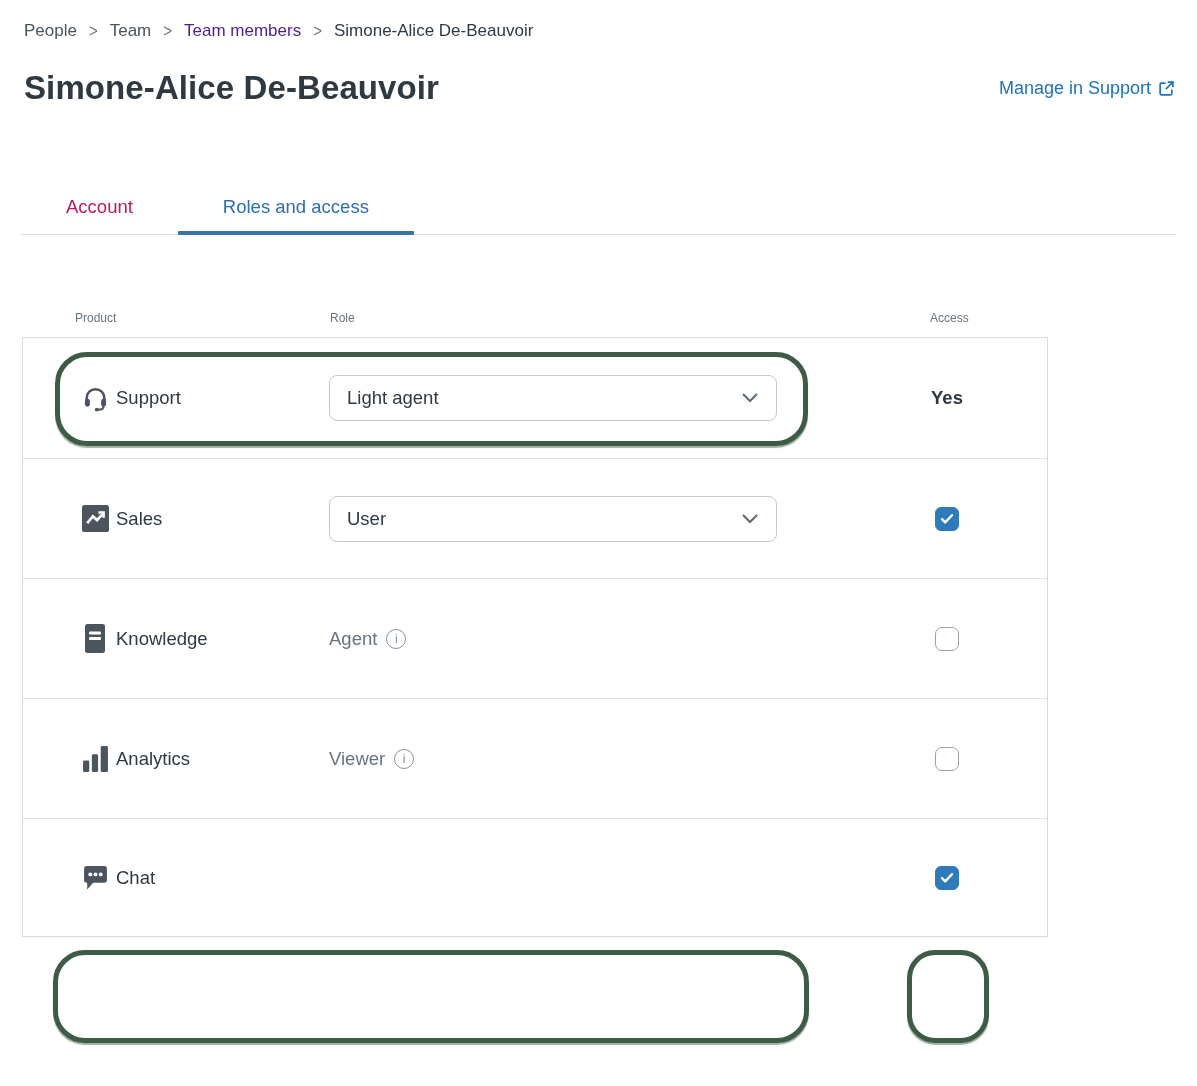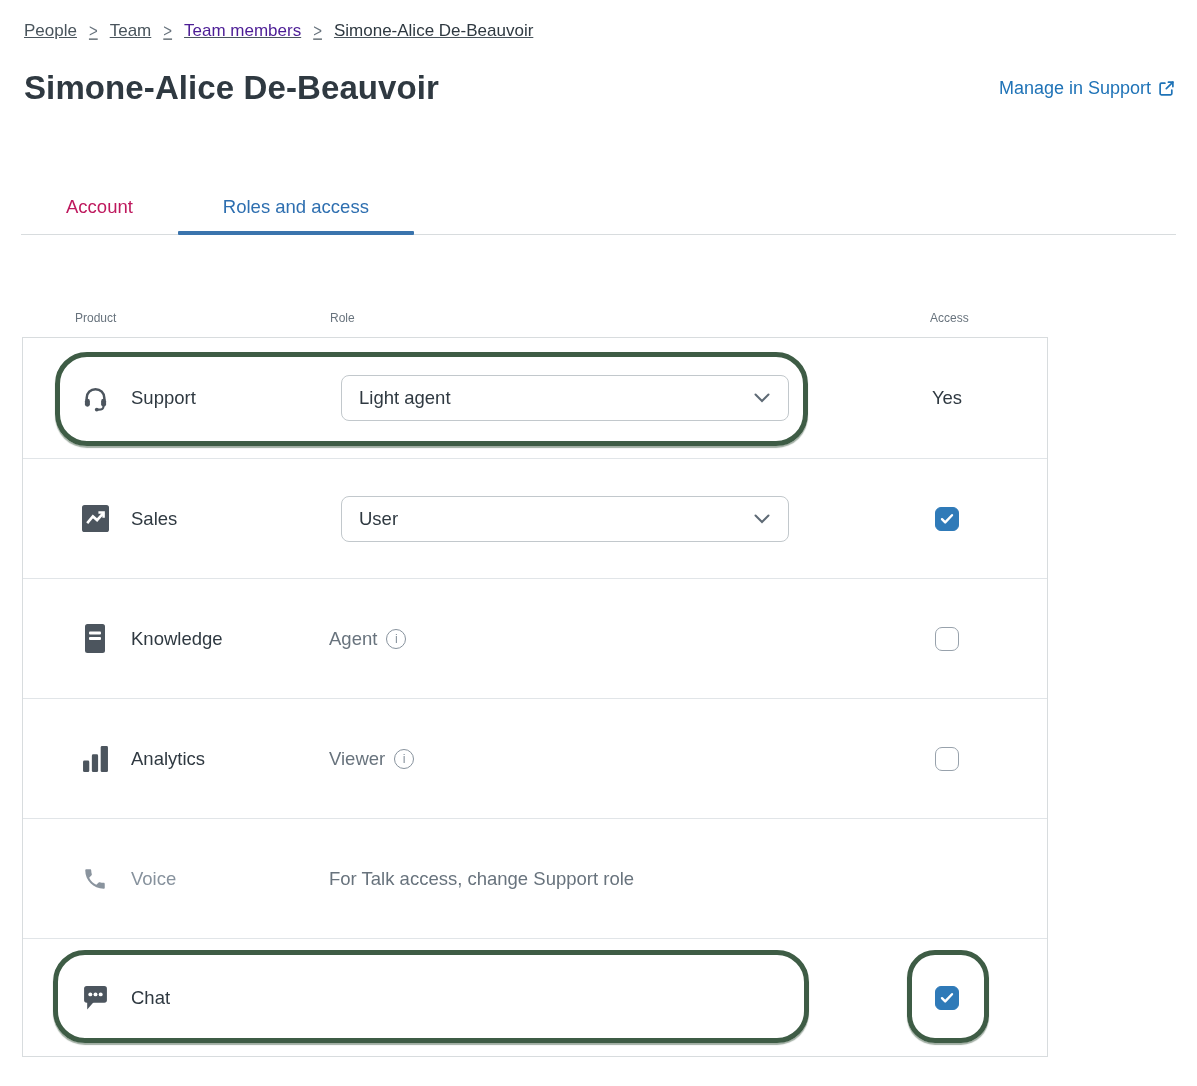--- a/index.html
+++ b/index.html
@@ -19,7 +19,6 @@
     color: #49545c;
     display: flex; align-items: center; gap: 12px;
     line-height: 22px;
-    text-decoration: underline;
   }
   .crumb { color: #49545c; cursor: pointer; }
   .crumb.link { color: #4c1d95; }

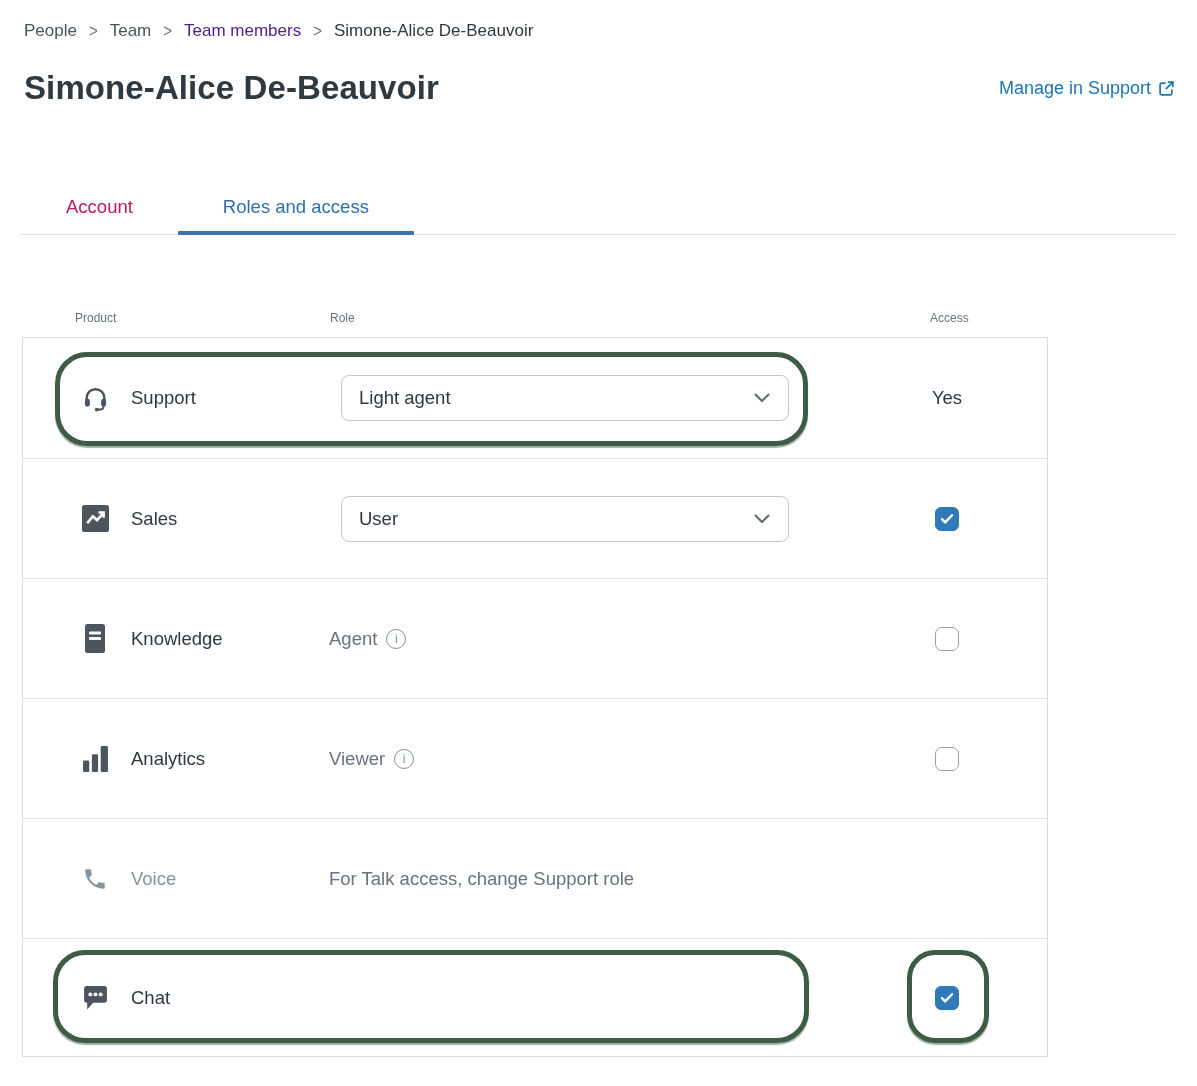--- a/index.html
+++ b/index.html
@@ -82,7 +82,7 @@
 
   .cell-product {
     flex: 0 0 306px;
-    display: flex; align-items: center; gap: 22px;
+    display: flex; align-items: center; gap: 7px;
     padding-left: 58px;
   }
   .prod-icon { width: 28px; height: 30px; display: flex; align-items: center; justify-content: center; flex: none; }

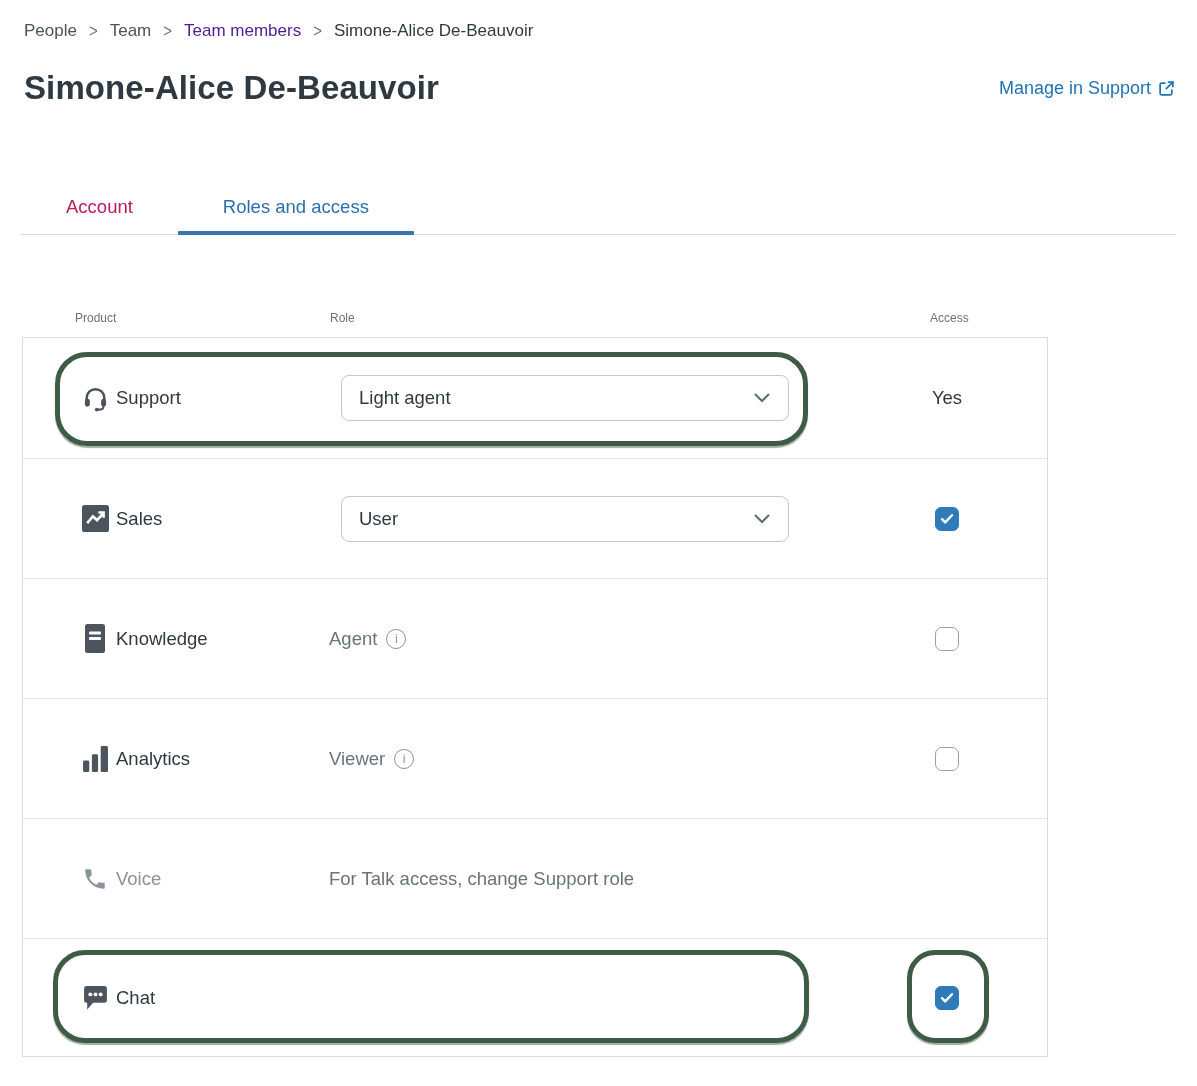--- a/index.html
+++ b/index.html
@@ -98,7 +98,6 @@
     padding: 0 18px 0 17px;
     font-size: 18.5px; color: #2f3941;
     cursor: pointer;
-    margin-left: 12px;
   }
   .role-text { font-size: 18.5px; color: #68737d; display: flex; align-items: center; gap: 9px; }
   .info-badge {

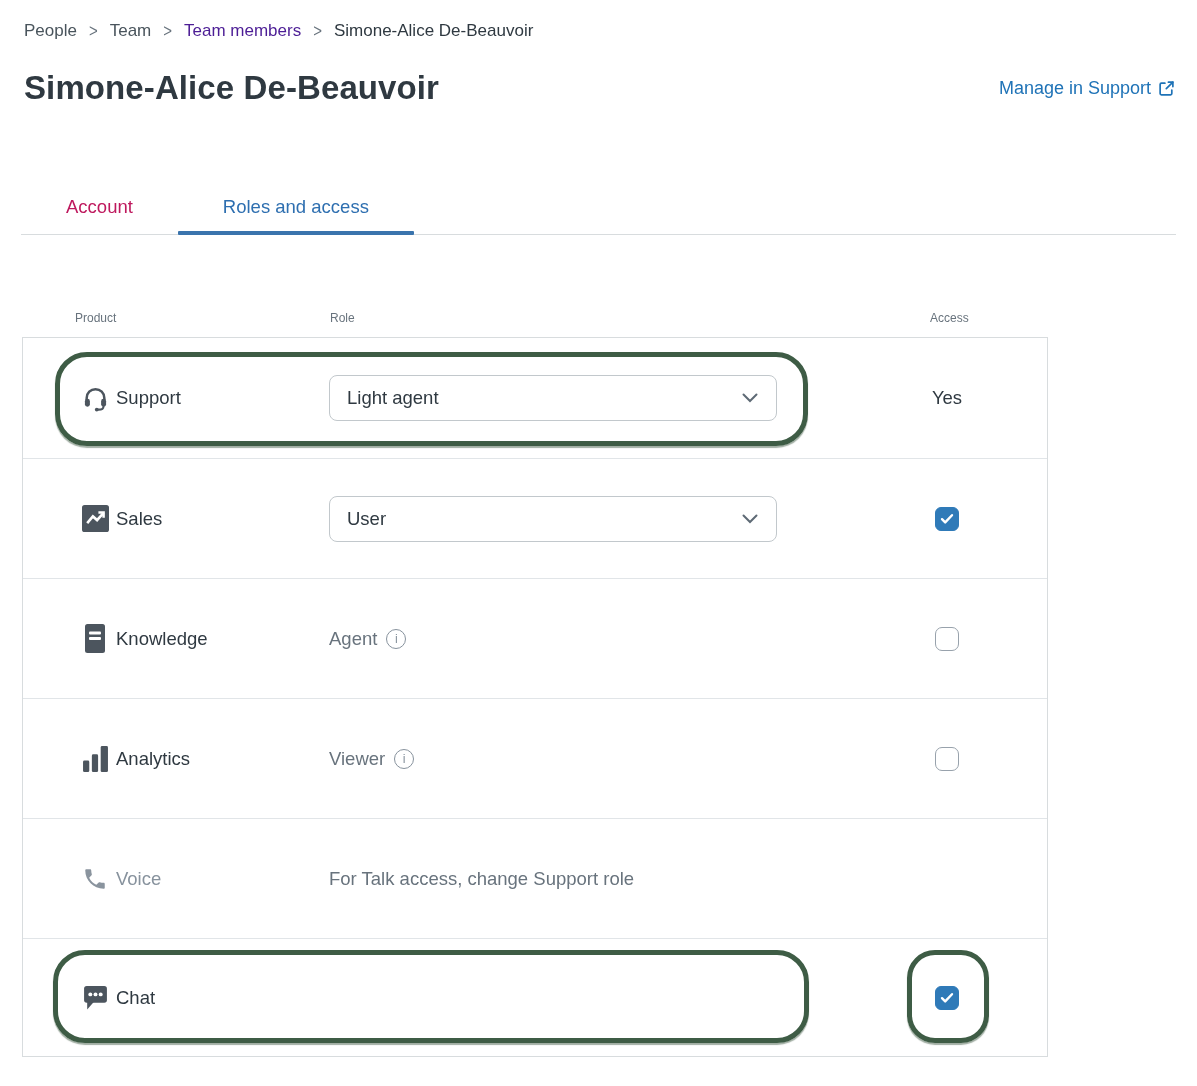--- a/index.html
+++ b/index.html
@@ -108,7 +108,7 @@
   }
   .role-note { font-size: 18.5px; color: #68737d; }
 
-  .cell-access { margin-left: auto; width: 200px; display: flex; justify-content: center; align-items: center; }
+  .cell-access { margin-left: auto; width: 200px; display: flex; justify-content: center; align-items: center; font-weight: bold; }
   .access-yes { font-size: 18.5px; color: #2f3941; }
   .checkbox {
     width: 24px; height: 24px; border-radius: 6px; cursor: pointer;

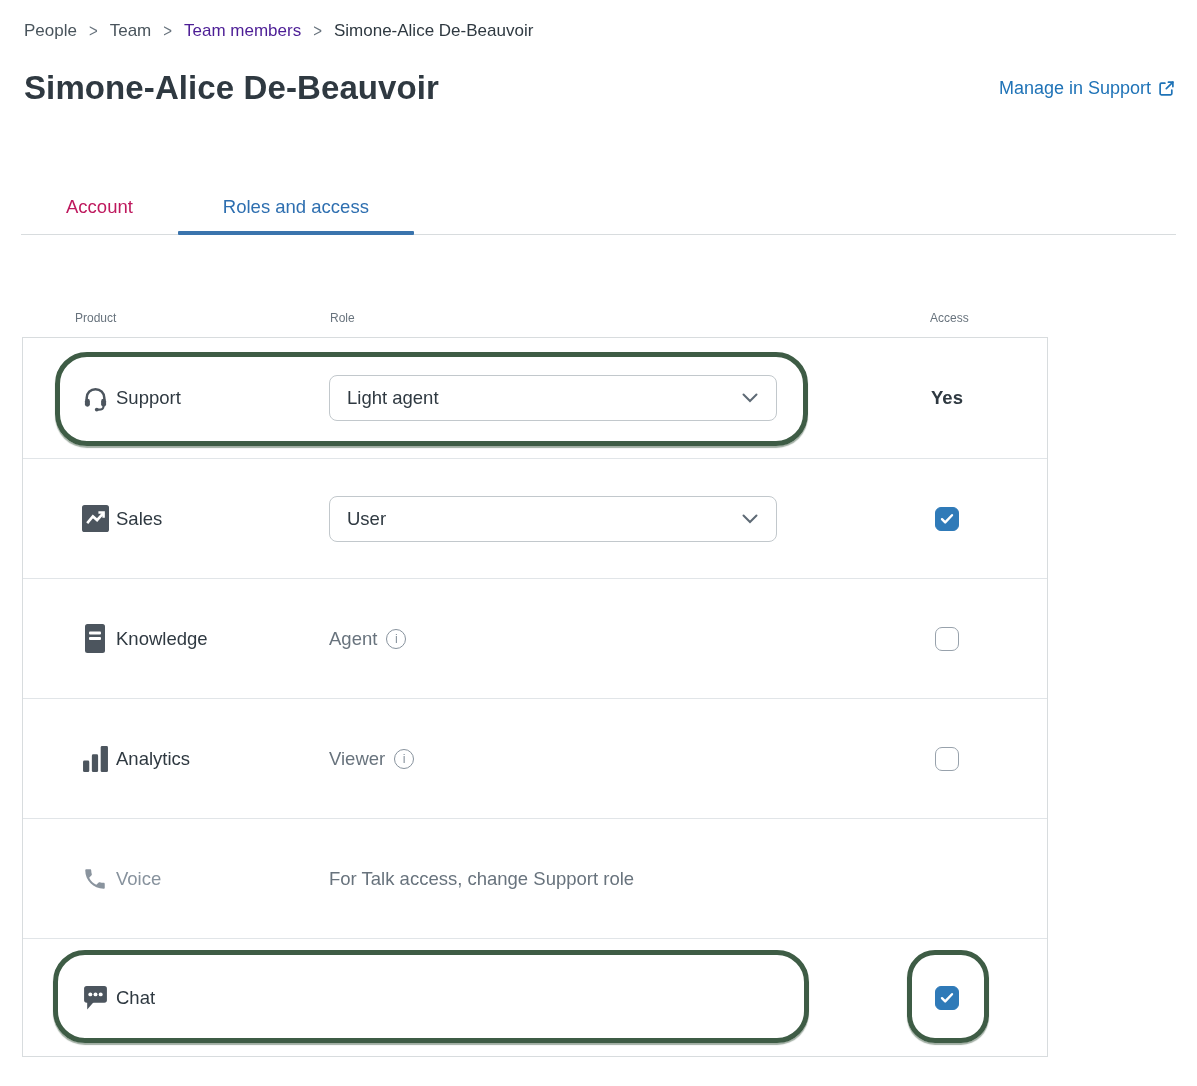--- a/index.html
+++ b/index.html
@@ -273,20 +273,6 @@
     </div>
   </div>
 
-  <div class="trow">
-    <div class="cell-product">
-      <span class="prod-icon">
-        <svg width="26" height="26" viewBox="0 0 24 24" fill="#8a949e">
-          <path d="M6.62 10.79c1.44 2.83 3.76 5.14 6.59 6.59l2.2-2.2c.27-.27.67-.36 1.02-.24 1.12.37 2.33.57 3.57.57.55 0 1 .45 1 1V20c0 .55-.45 1-1 1-9.39 0-17-7.61-17-17 0-.55.45-1 1-1h3.5c.55 0 1 .45 1 1 0 1.25.2 2.45.57 3.57.11.35.03.74-.25 1.02l-2.2 2.2z"></path>
-        </svg>
-      </span>
-      <span class="prod-label disabled">Voice</span>
-    </div>
-    <div class="cell-role">
-      <span class="role-note">For Talk access, change Support role</span>
-    </div>
-    <div class="cell-access"></div>
-  </div>
 
   <div class="trow">
     <div class="cell-product">

